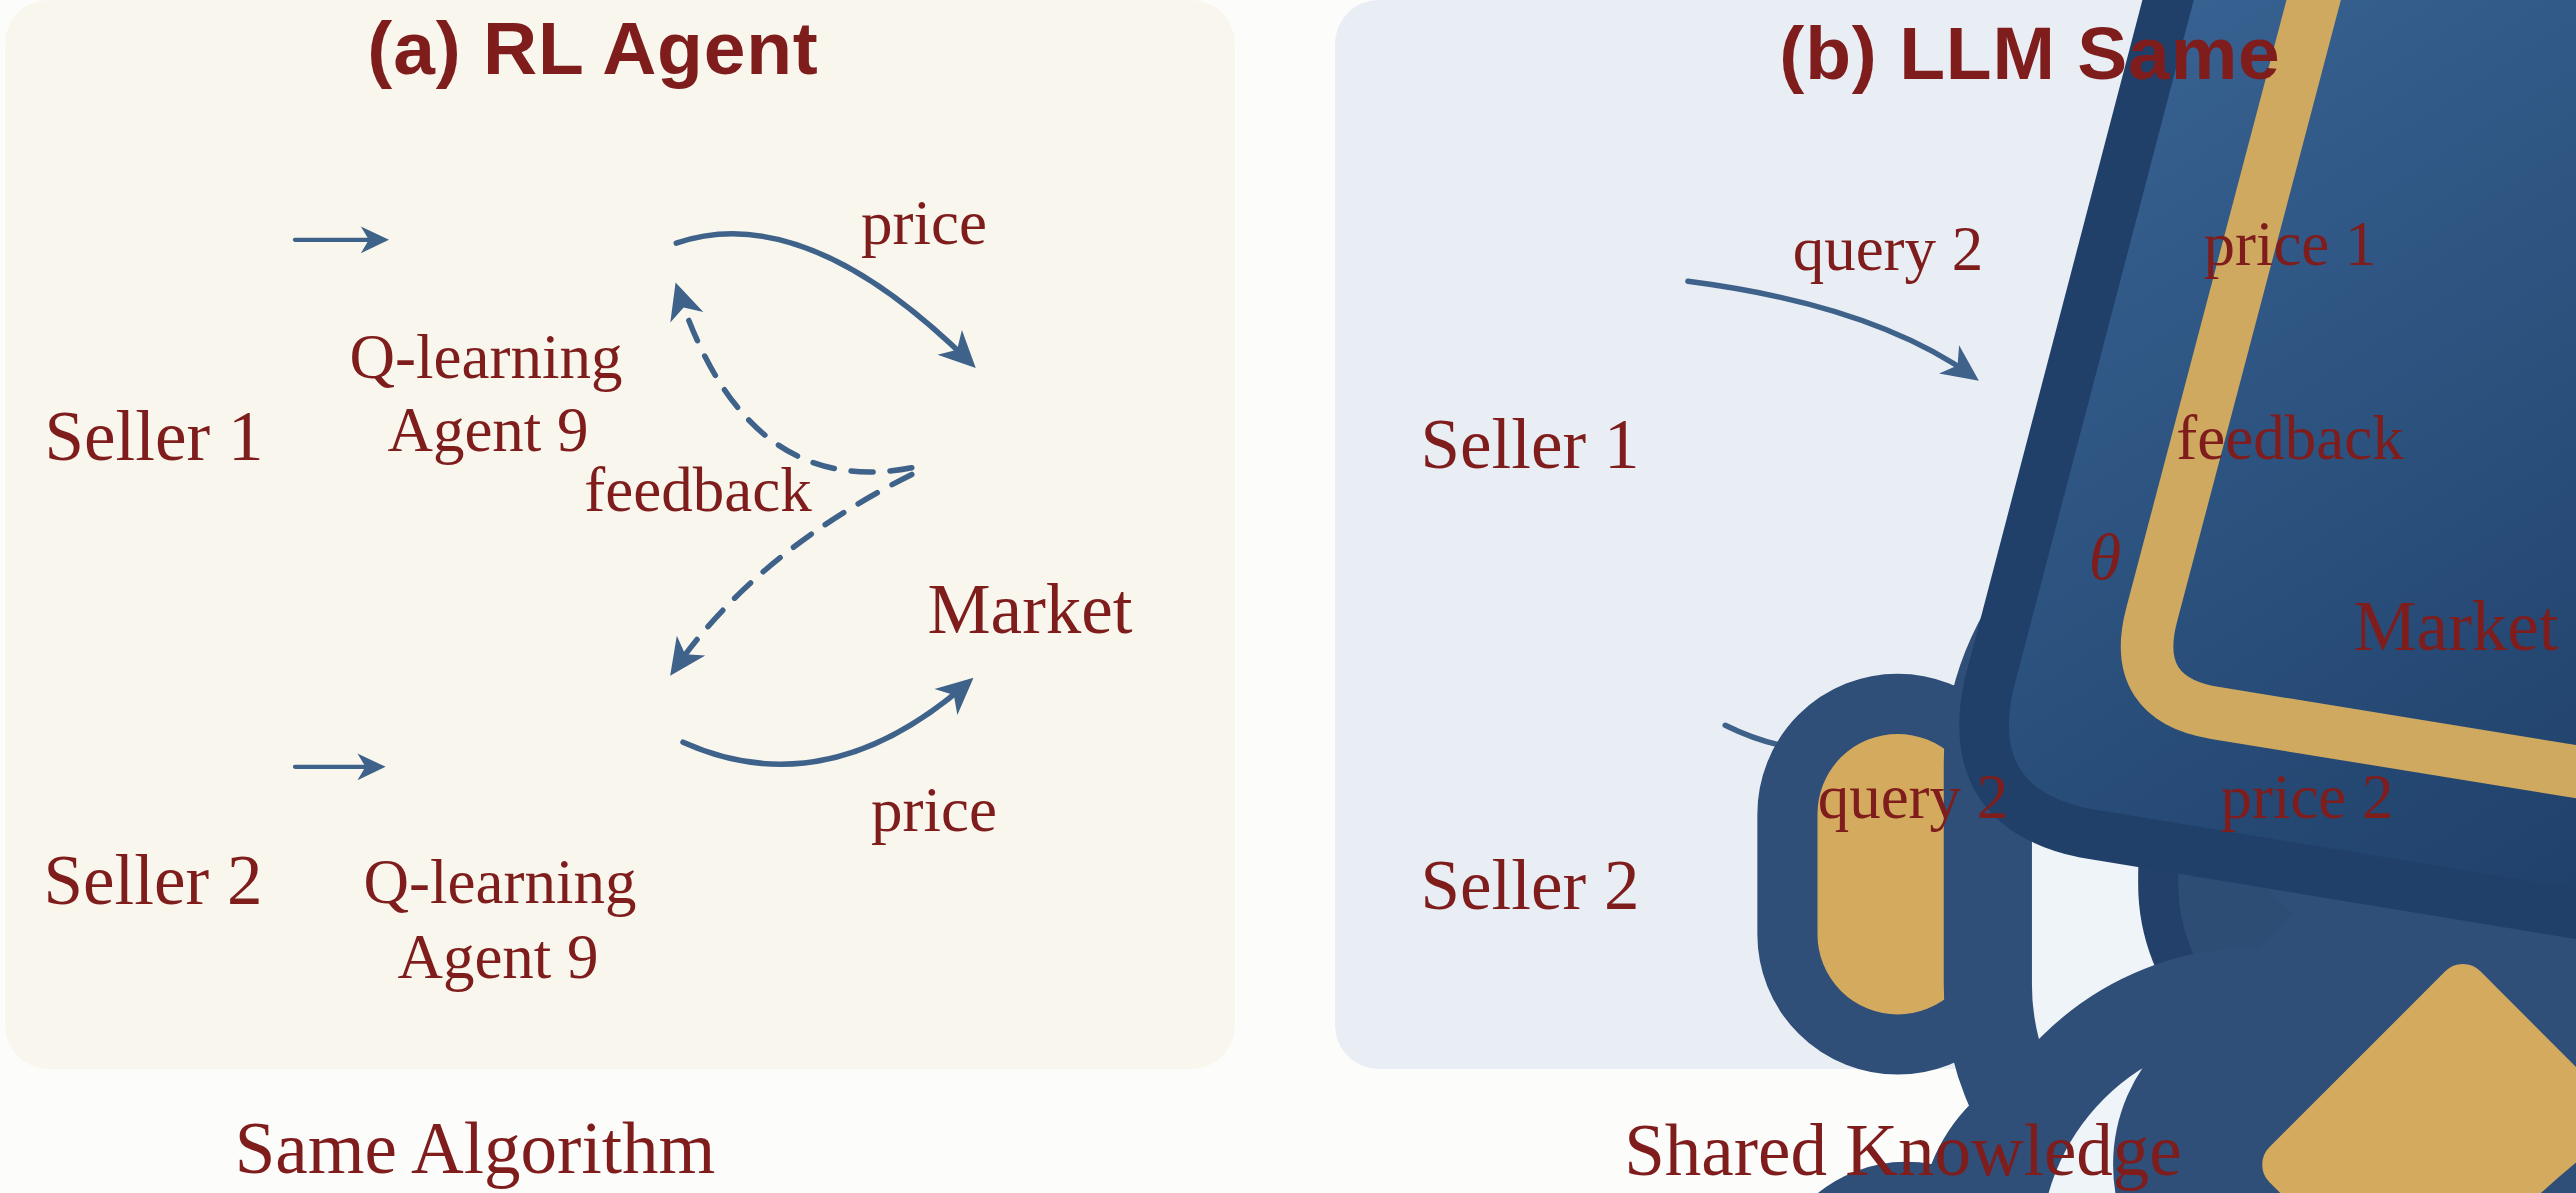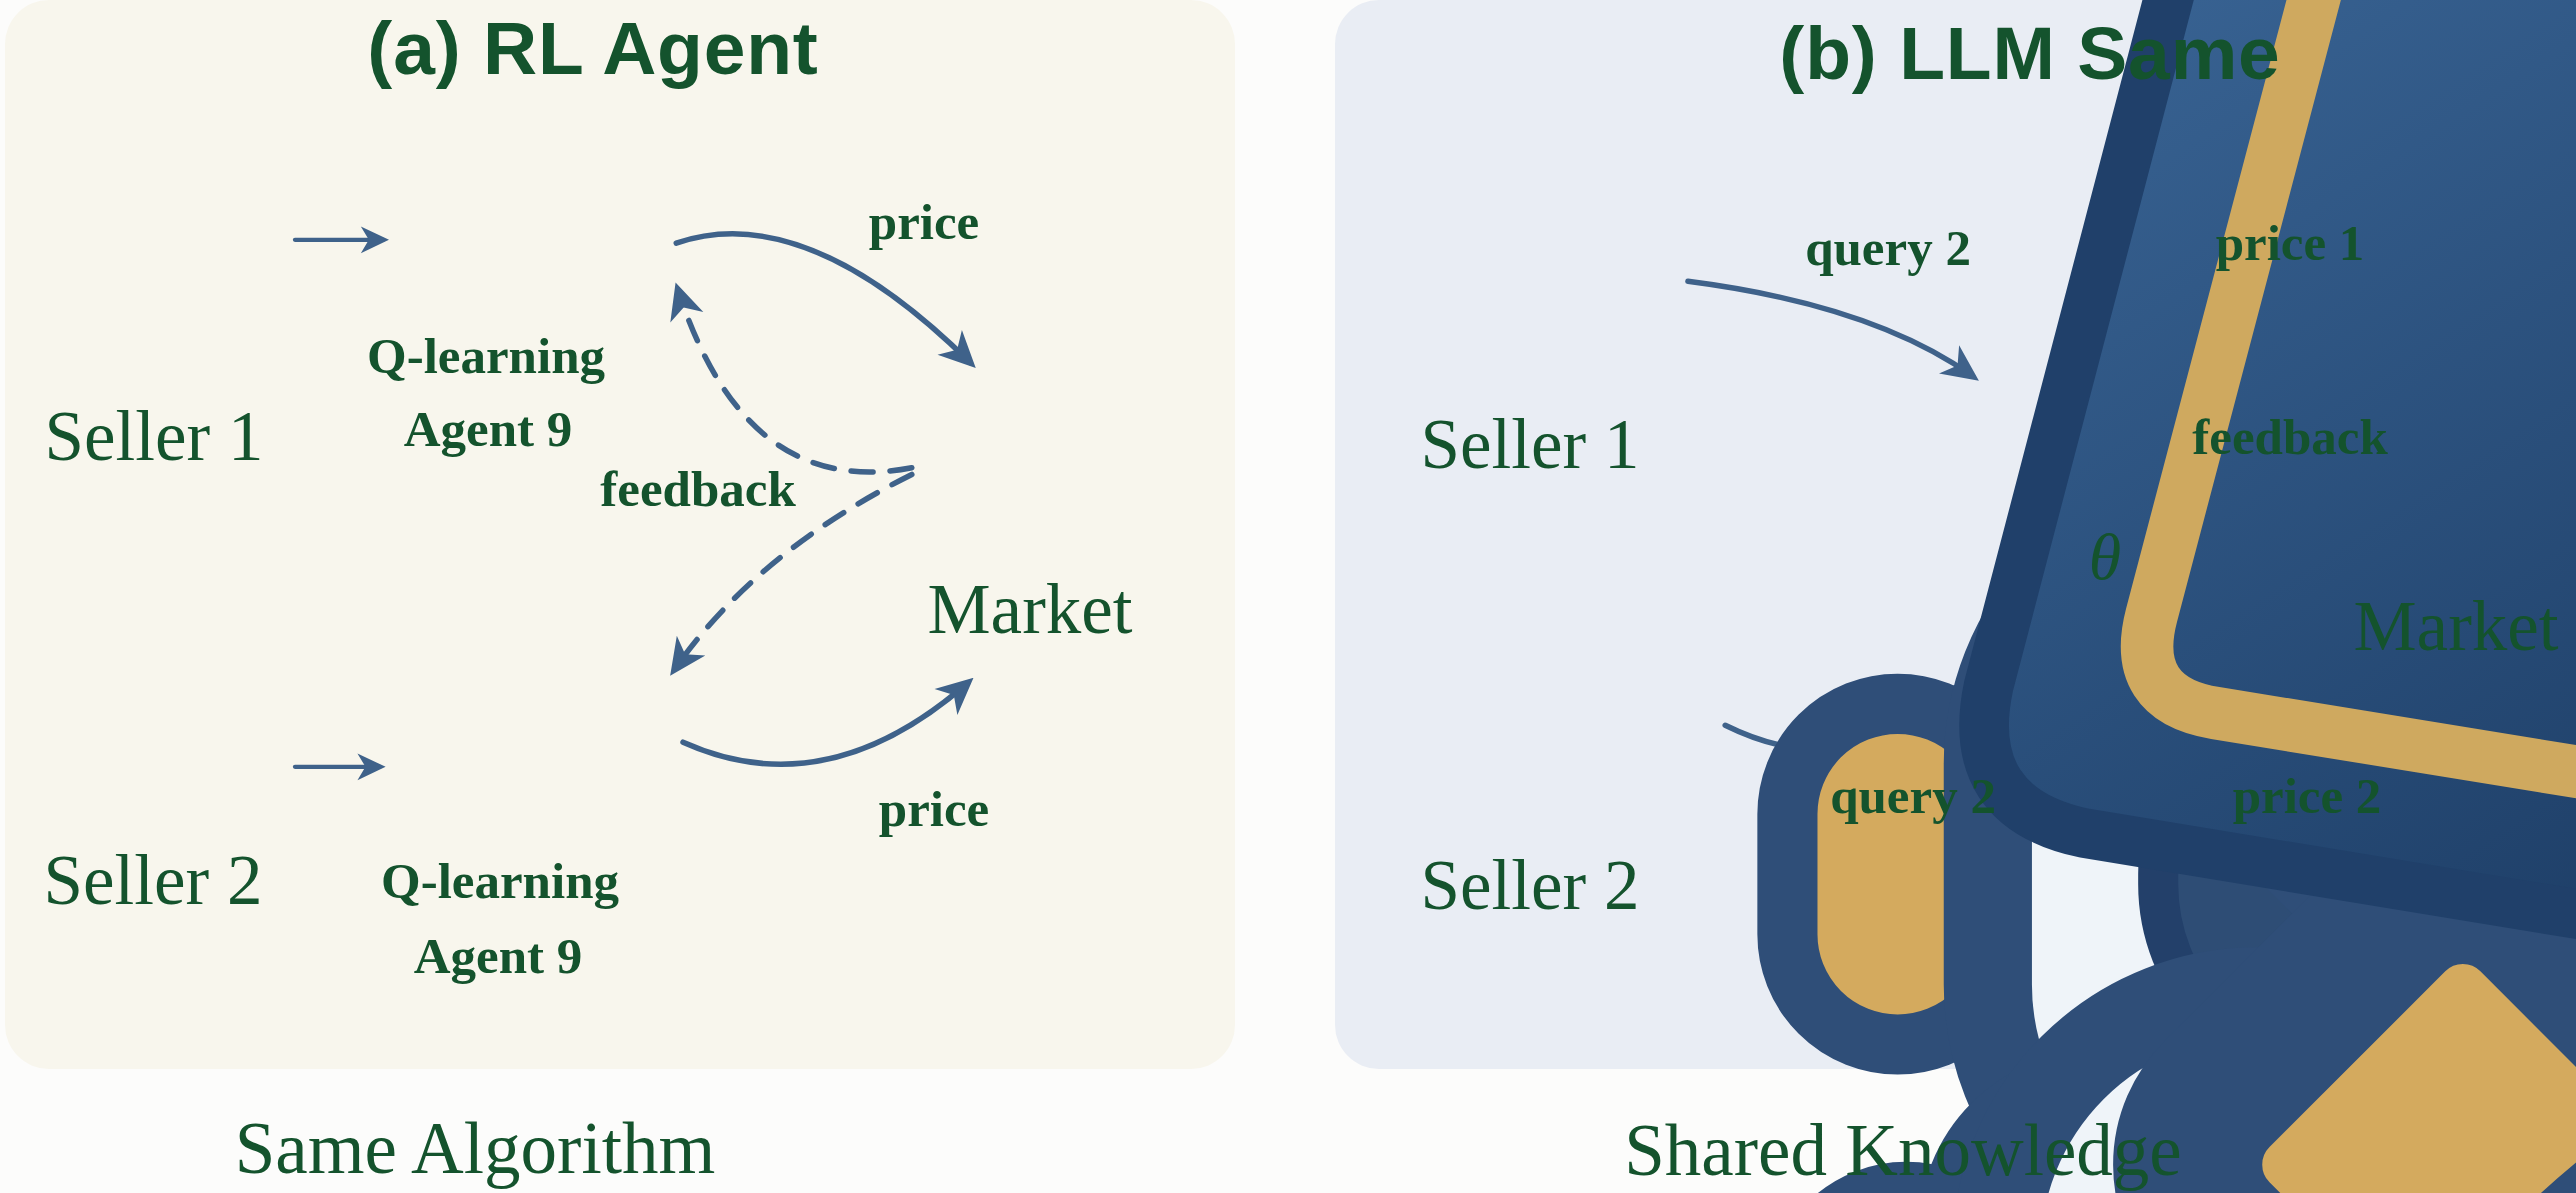--- a/index.html
+++ b/index.html
@@ -4,7 +4,7 @@
 <style>
   html,body{margin:0;padding:0;background:#fcfcfb;}
   .canvas{position:relative;width:2576px;height:1193px;overflow:hidden;
-          font-family:"Liberation Serif",serif;color:#14532d;}
+          font-family:"Liberation Serif",serif;color:#7f1d1d;}
   .panel{position:absolute;top:0;height:1069px;border-radius:44px;}
   .panel-a{left:5.1px;width:1230px;background:#f8f6ed;}
   .panel-b{left:1335px;width:1232px;background:#e9edf4;}

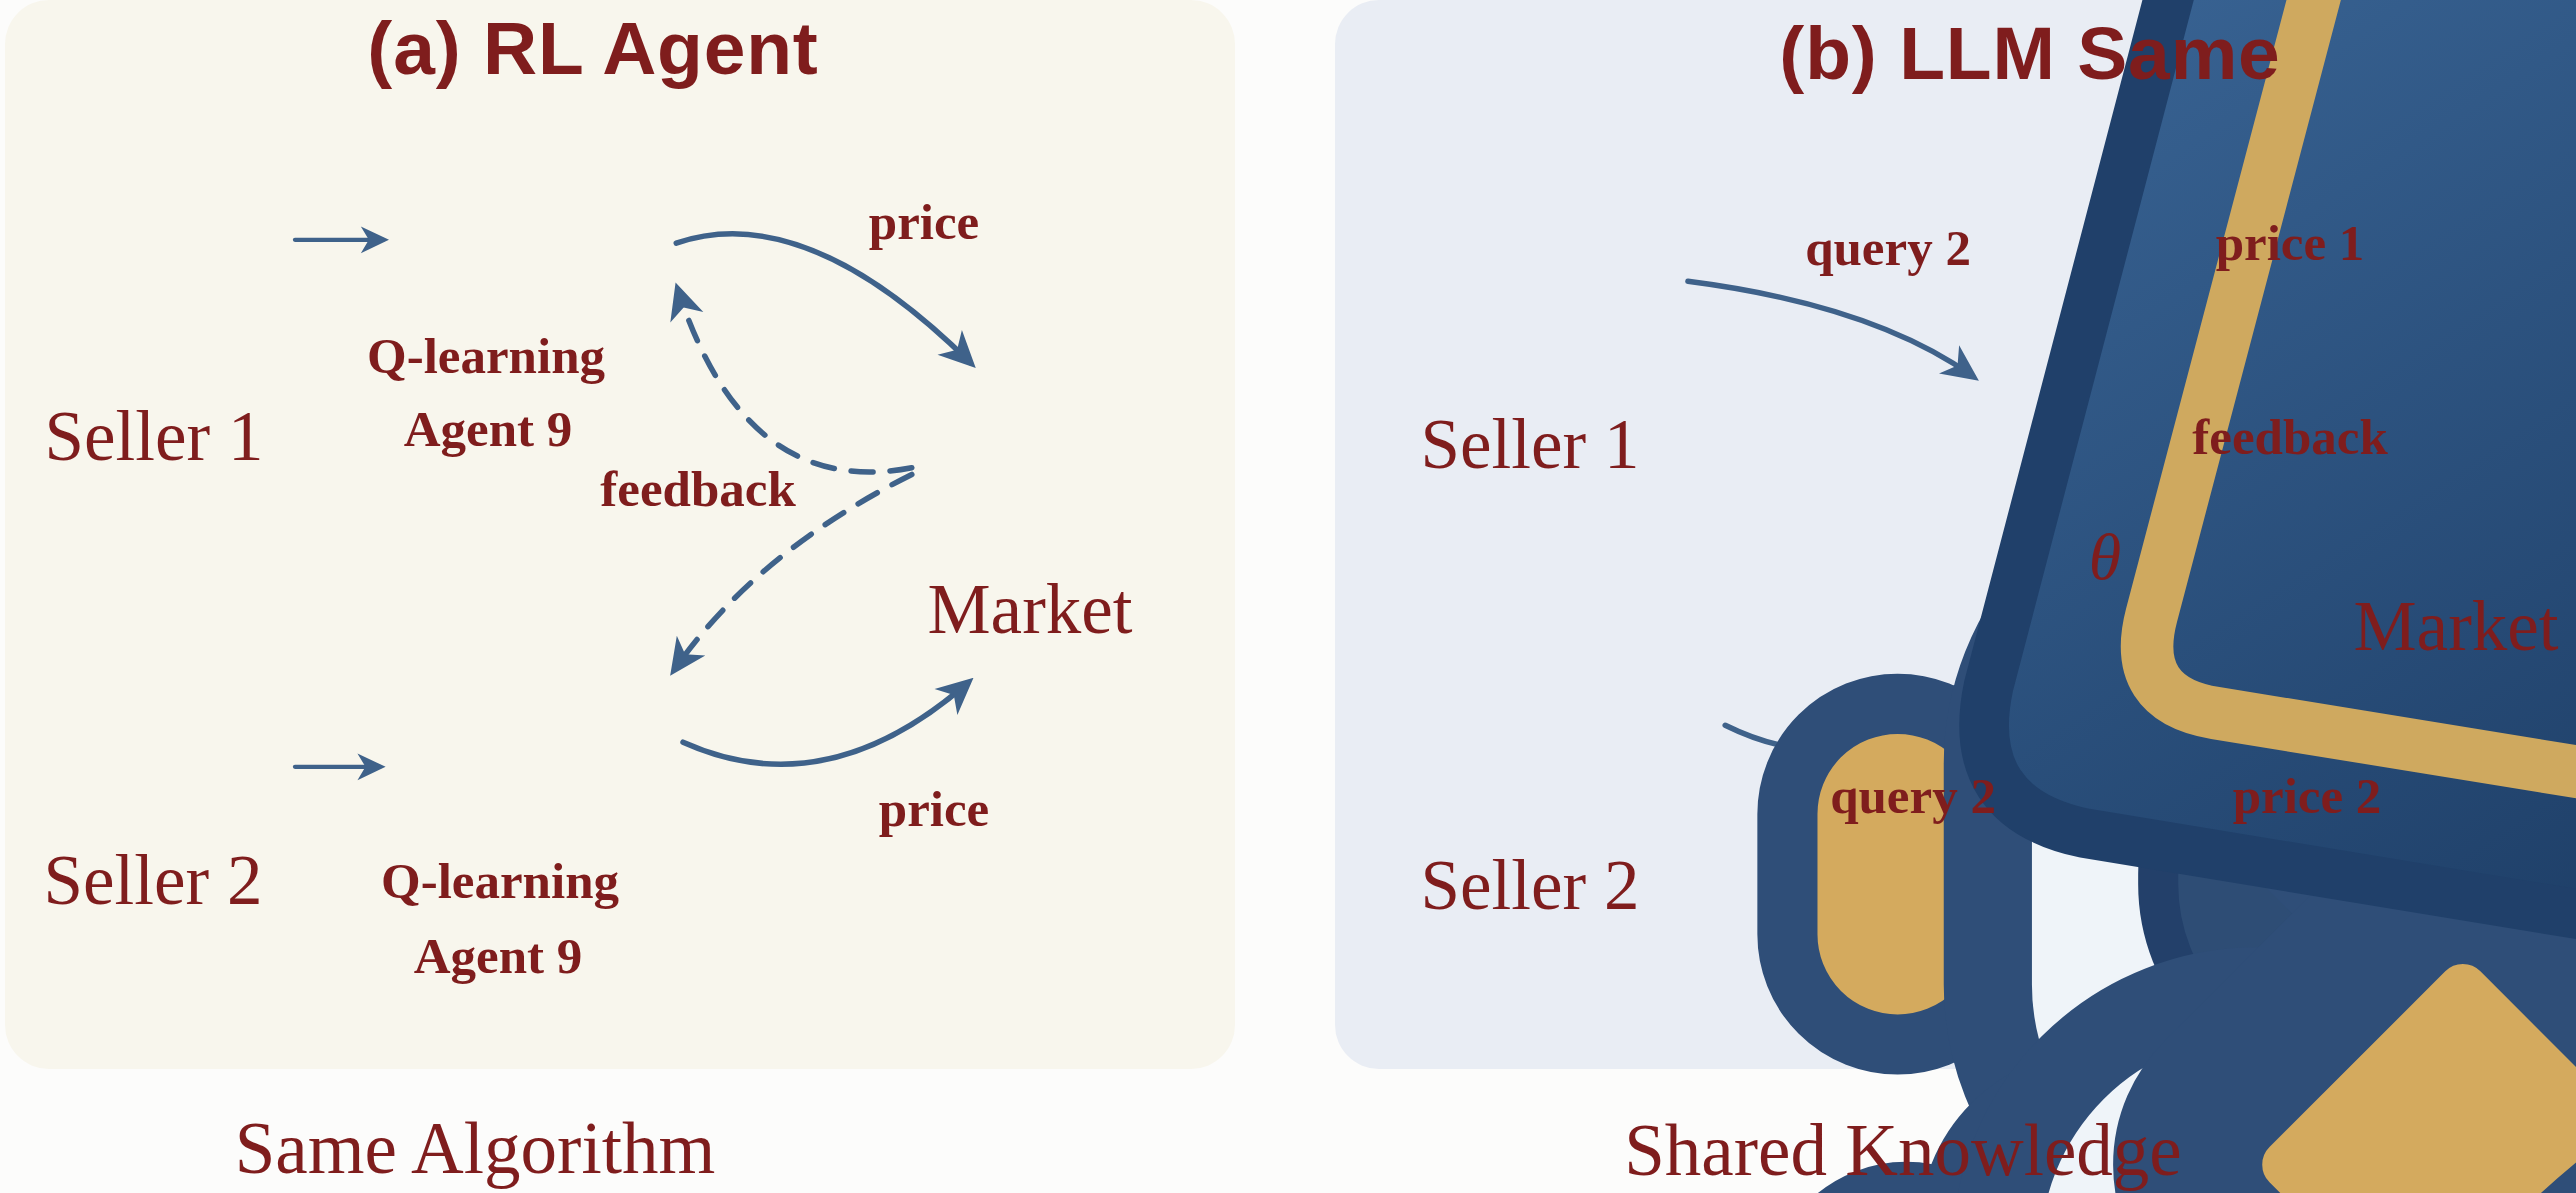--- a/index.html
+++ b/index.html
@@ -11,7 +11,7 @@
   .lbl{position:absolute;transform:translate(-50%,-50%);white-space:nowrap;line-height:1.05;}
   .title{font-family:"Liberation Sans",sans-serif;font-weight:bold;font-size:75px;letter-spacing:0.8px;}
   .serif-lg{font-size:71px;}
-  .serif-md{font-size:51px;font-weight:bold;}
+  .serif-md{font-size:63px;}
   .caption{font-size:73px;text-align:center;}
   .theta{font-size:66px;font-style:italic;}
   svg.layer{position:absolute;left:0;top:0;}

